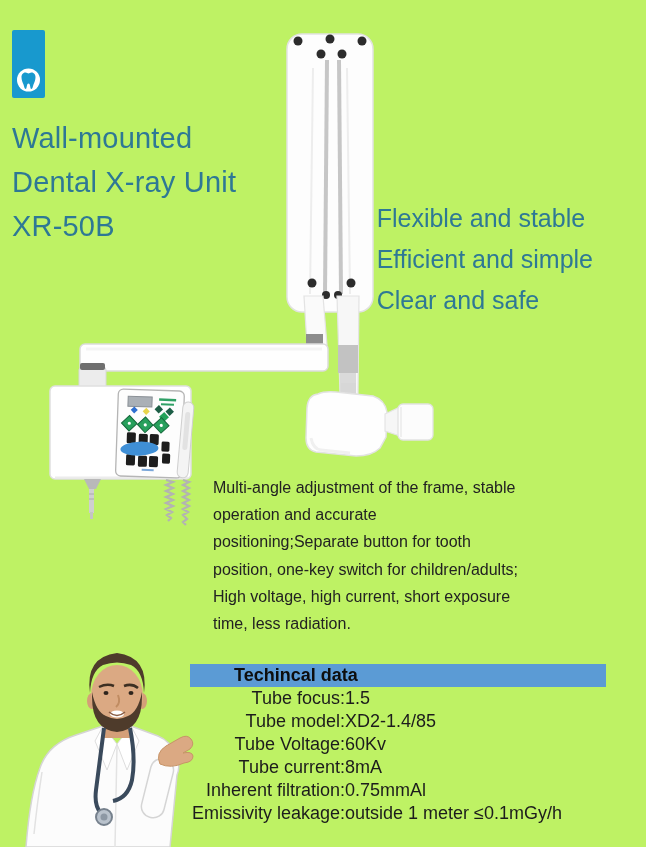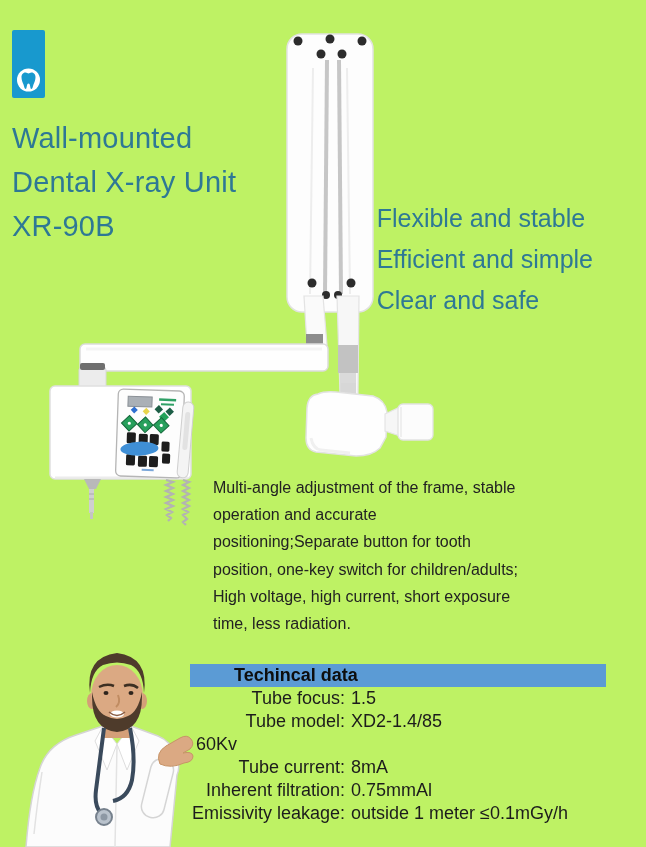--- a/index.html
+++ b/index.html
@@ -194,7 +194,7 @@
   <div class="title">
     <div>Wall-mounted</div>
     <div>Dental X-ray Unit</div>
-    <div>XR-90B</div>
+    <div>XR-50B</div>
   </div>
 
   <div class="taglines">

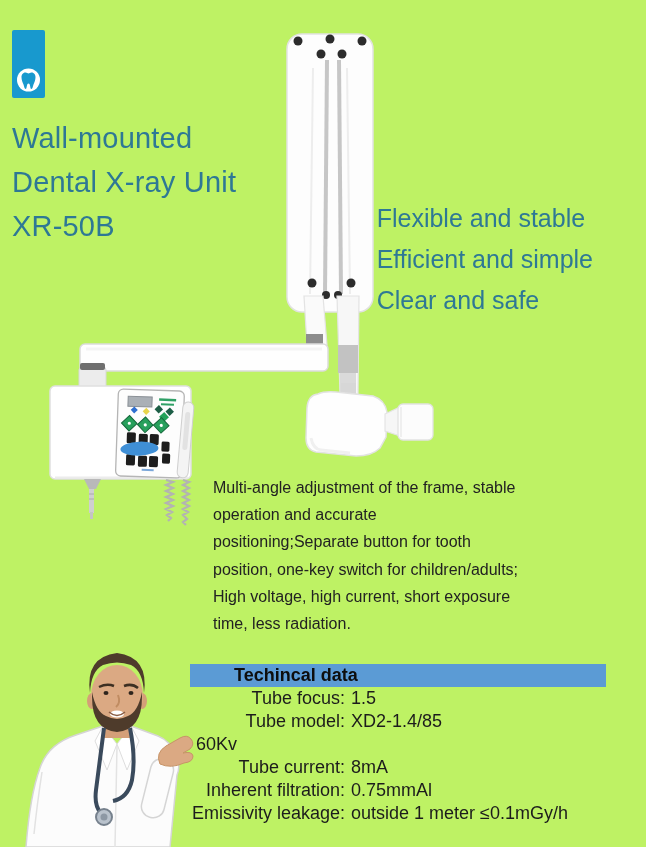--- a/index.html
+++ b/index.html
@@ -37,7 +37,7 @@
   }
   .trow { display:flex; height:23px; align-items:center; white-space:nowrap; }
   .tlabel { width:155px; text-align:right; }
-  .tvalue { margin-left:6px; }
+  .tvalue { margin-left:0; }
 </style>
 </head>
 <body>

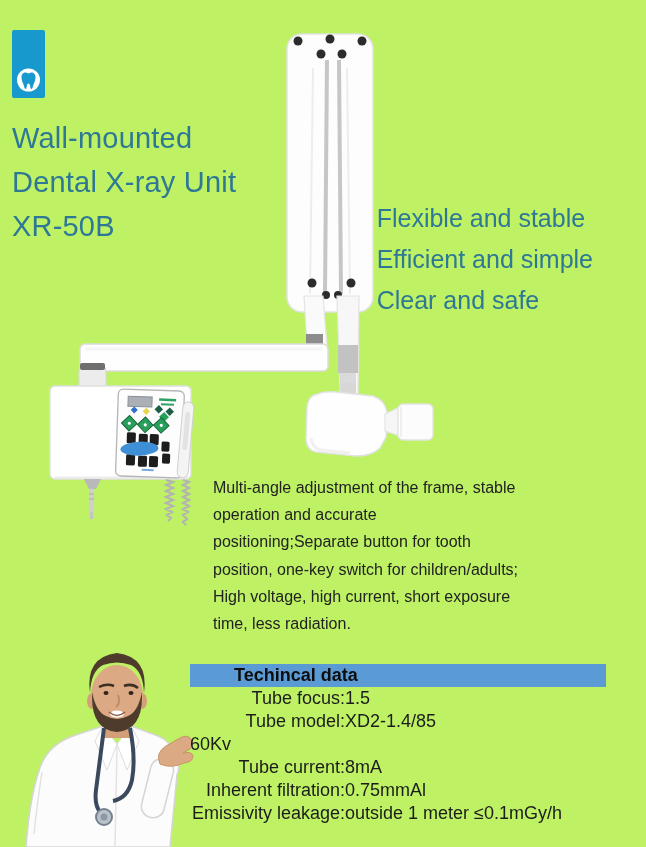--- a/index.html
+++ b/index.html
@@ -223,6 +223,7 @@
       <span class="tvalue">XD2-1.4/85</span>
     </div>
     <div class="trow">
+      <span class="tlabel">Tube Voltage:</span>
       <span class="tvalue">60Kv</span>
     </div>
     <div class="trow">

